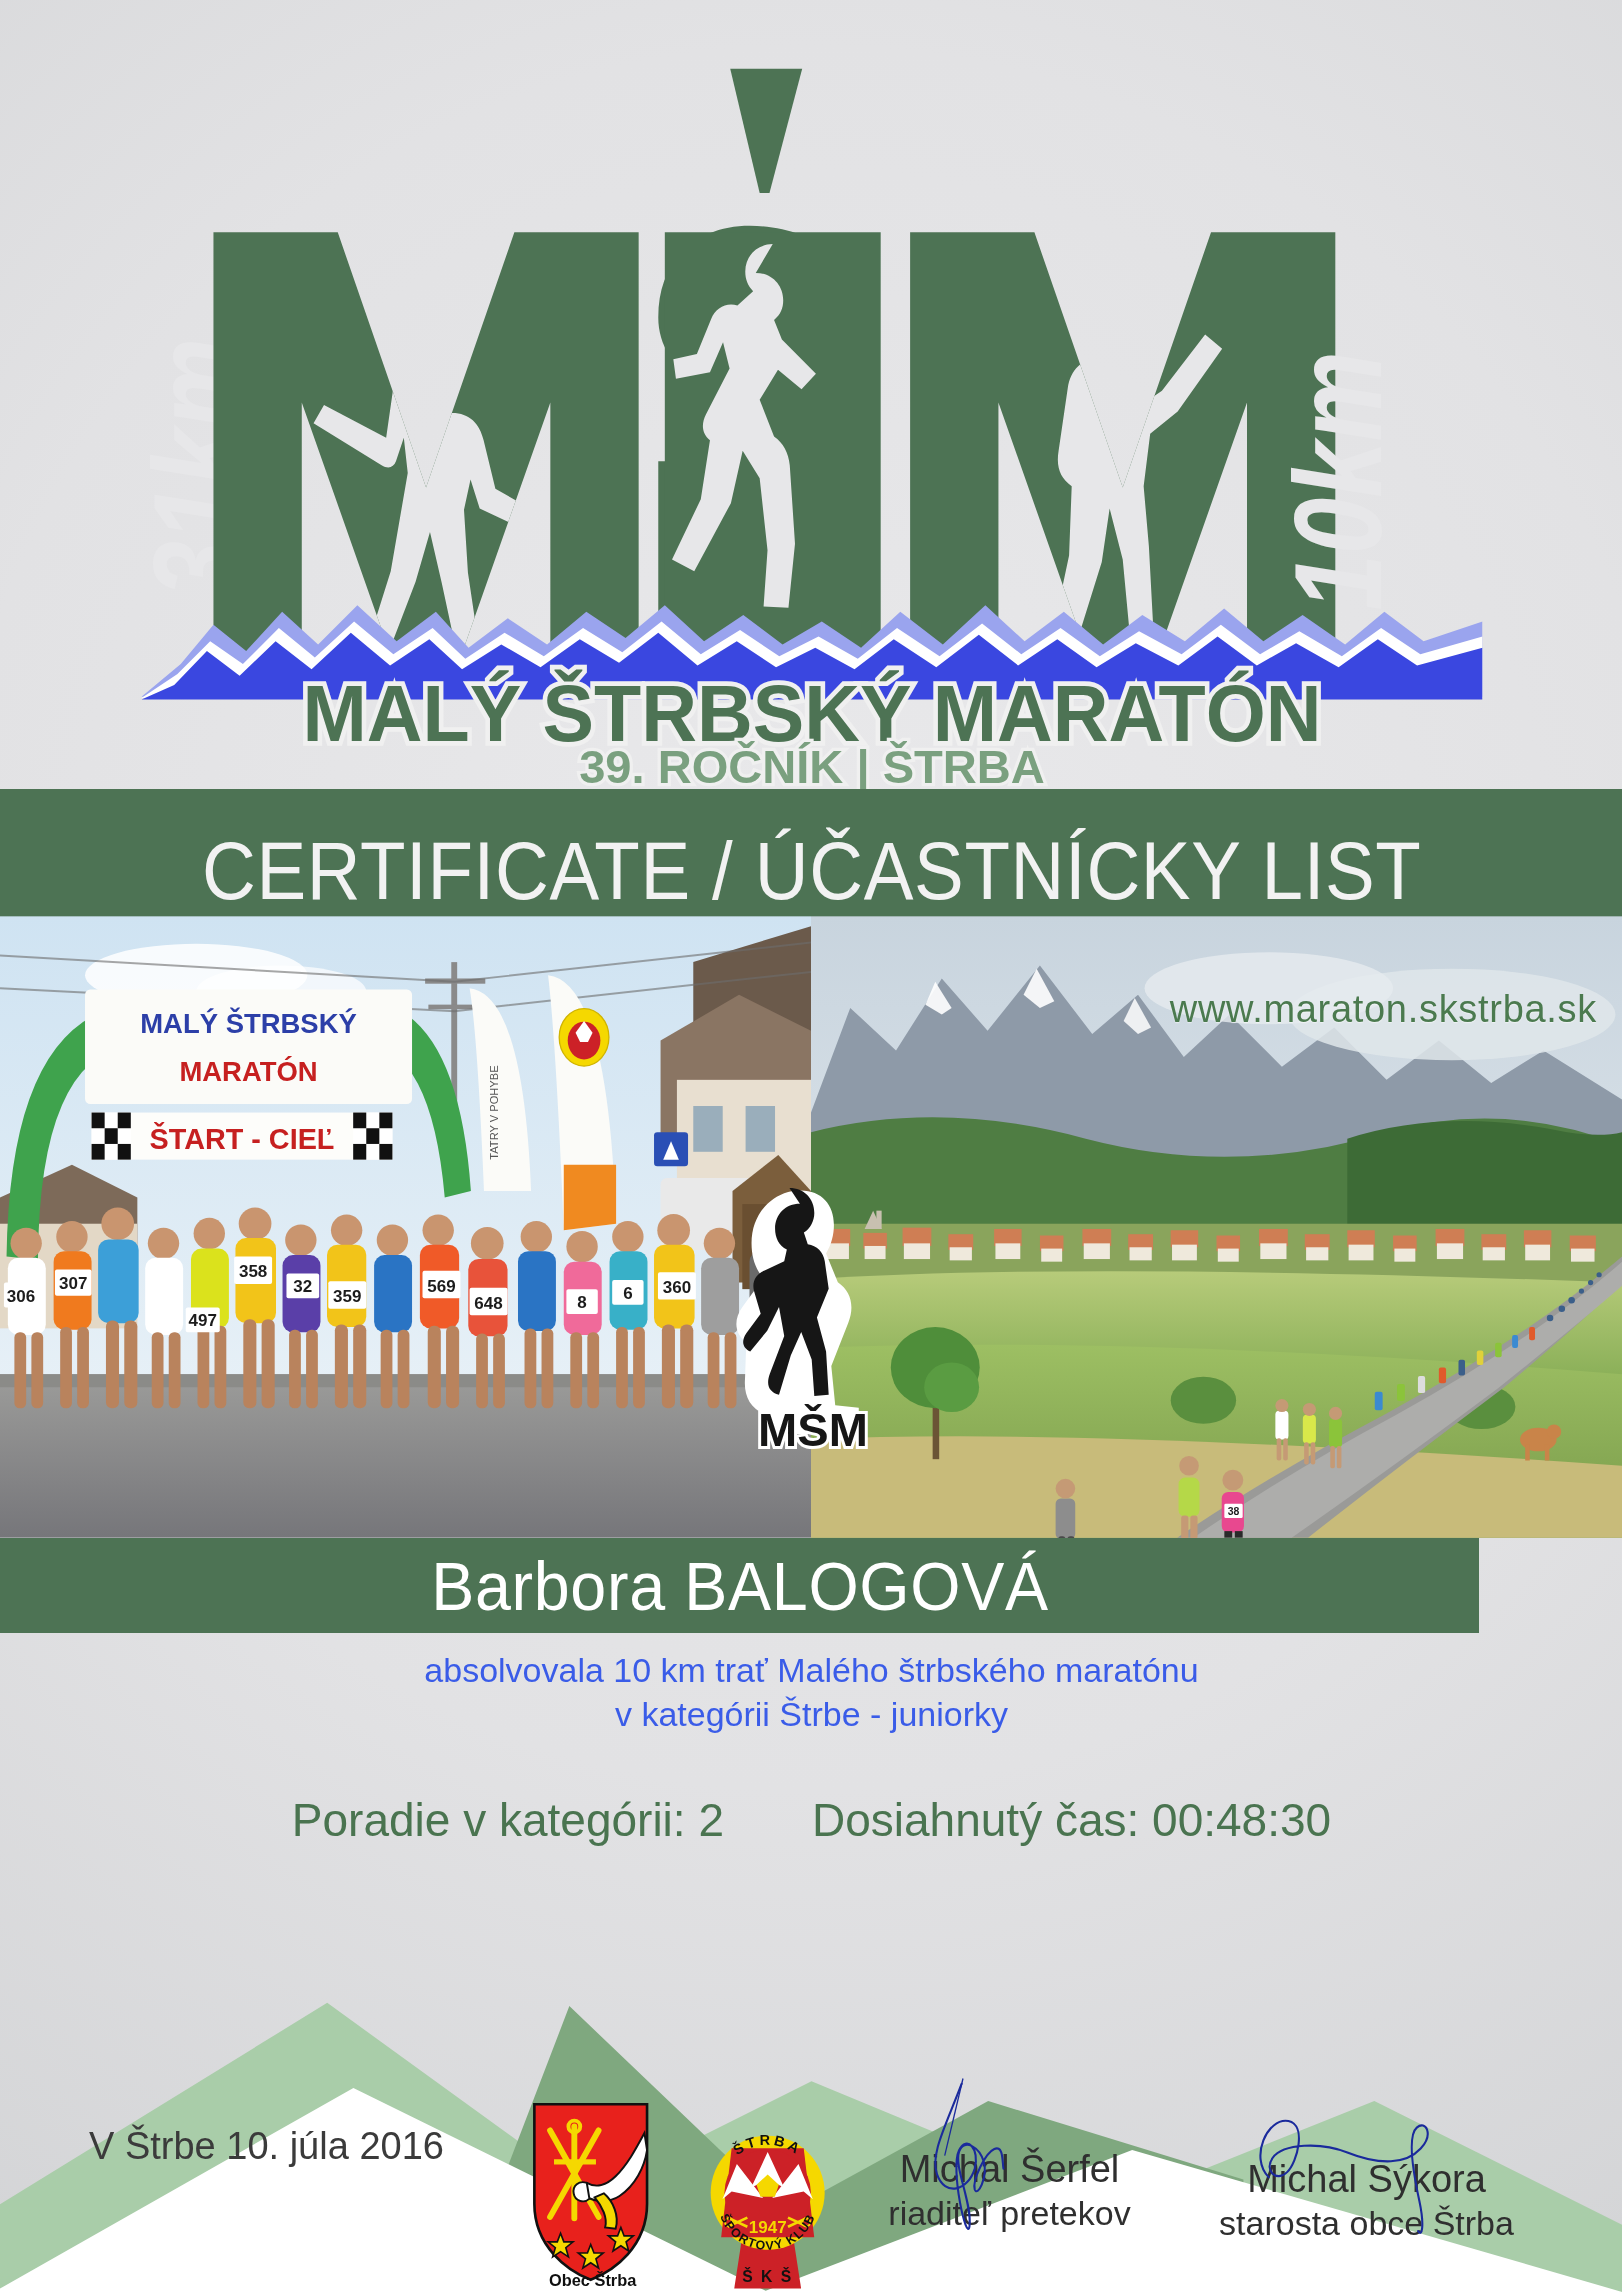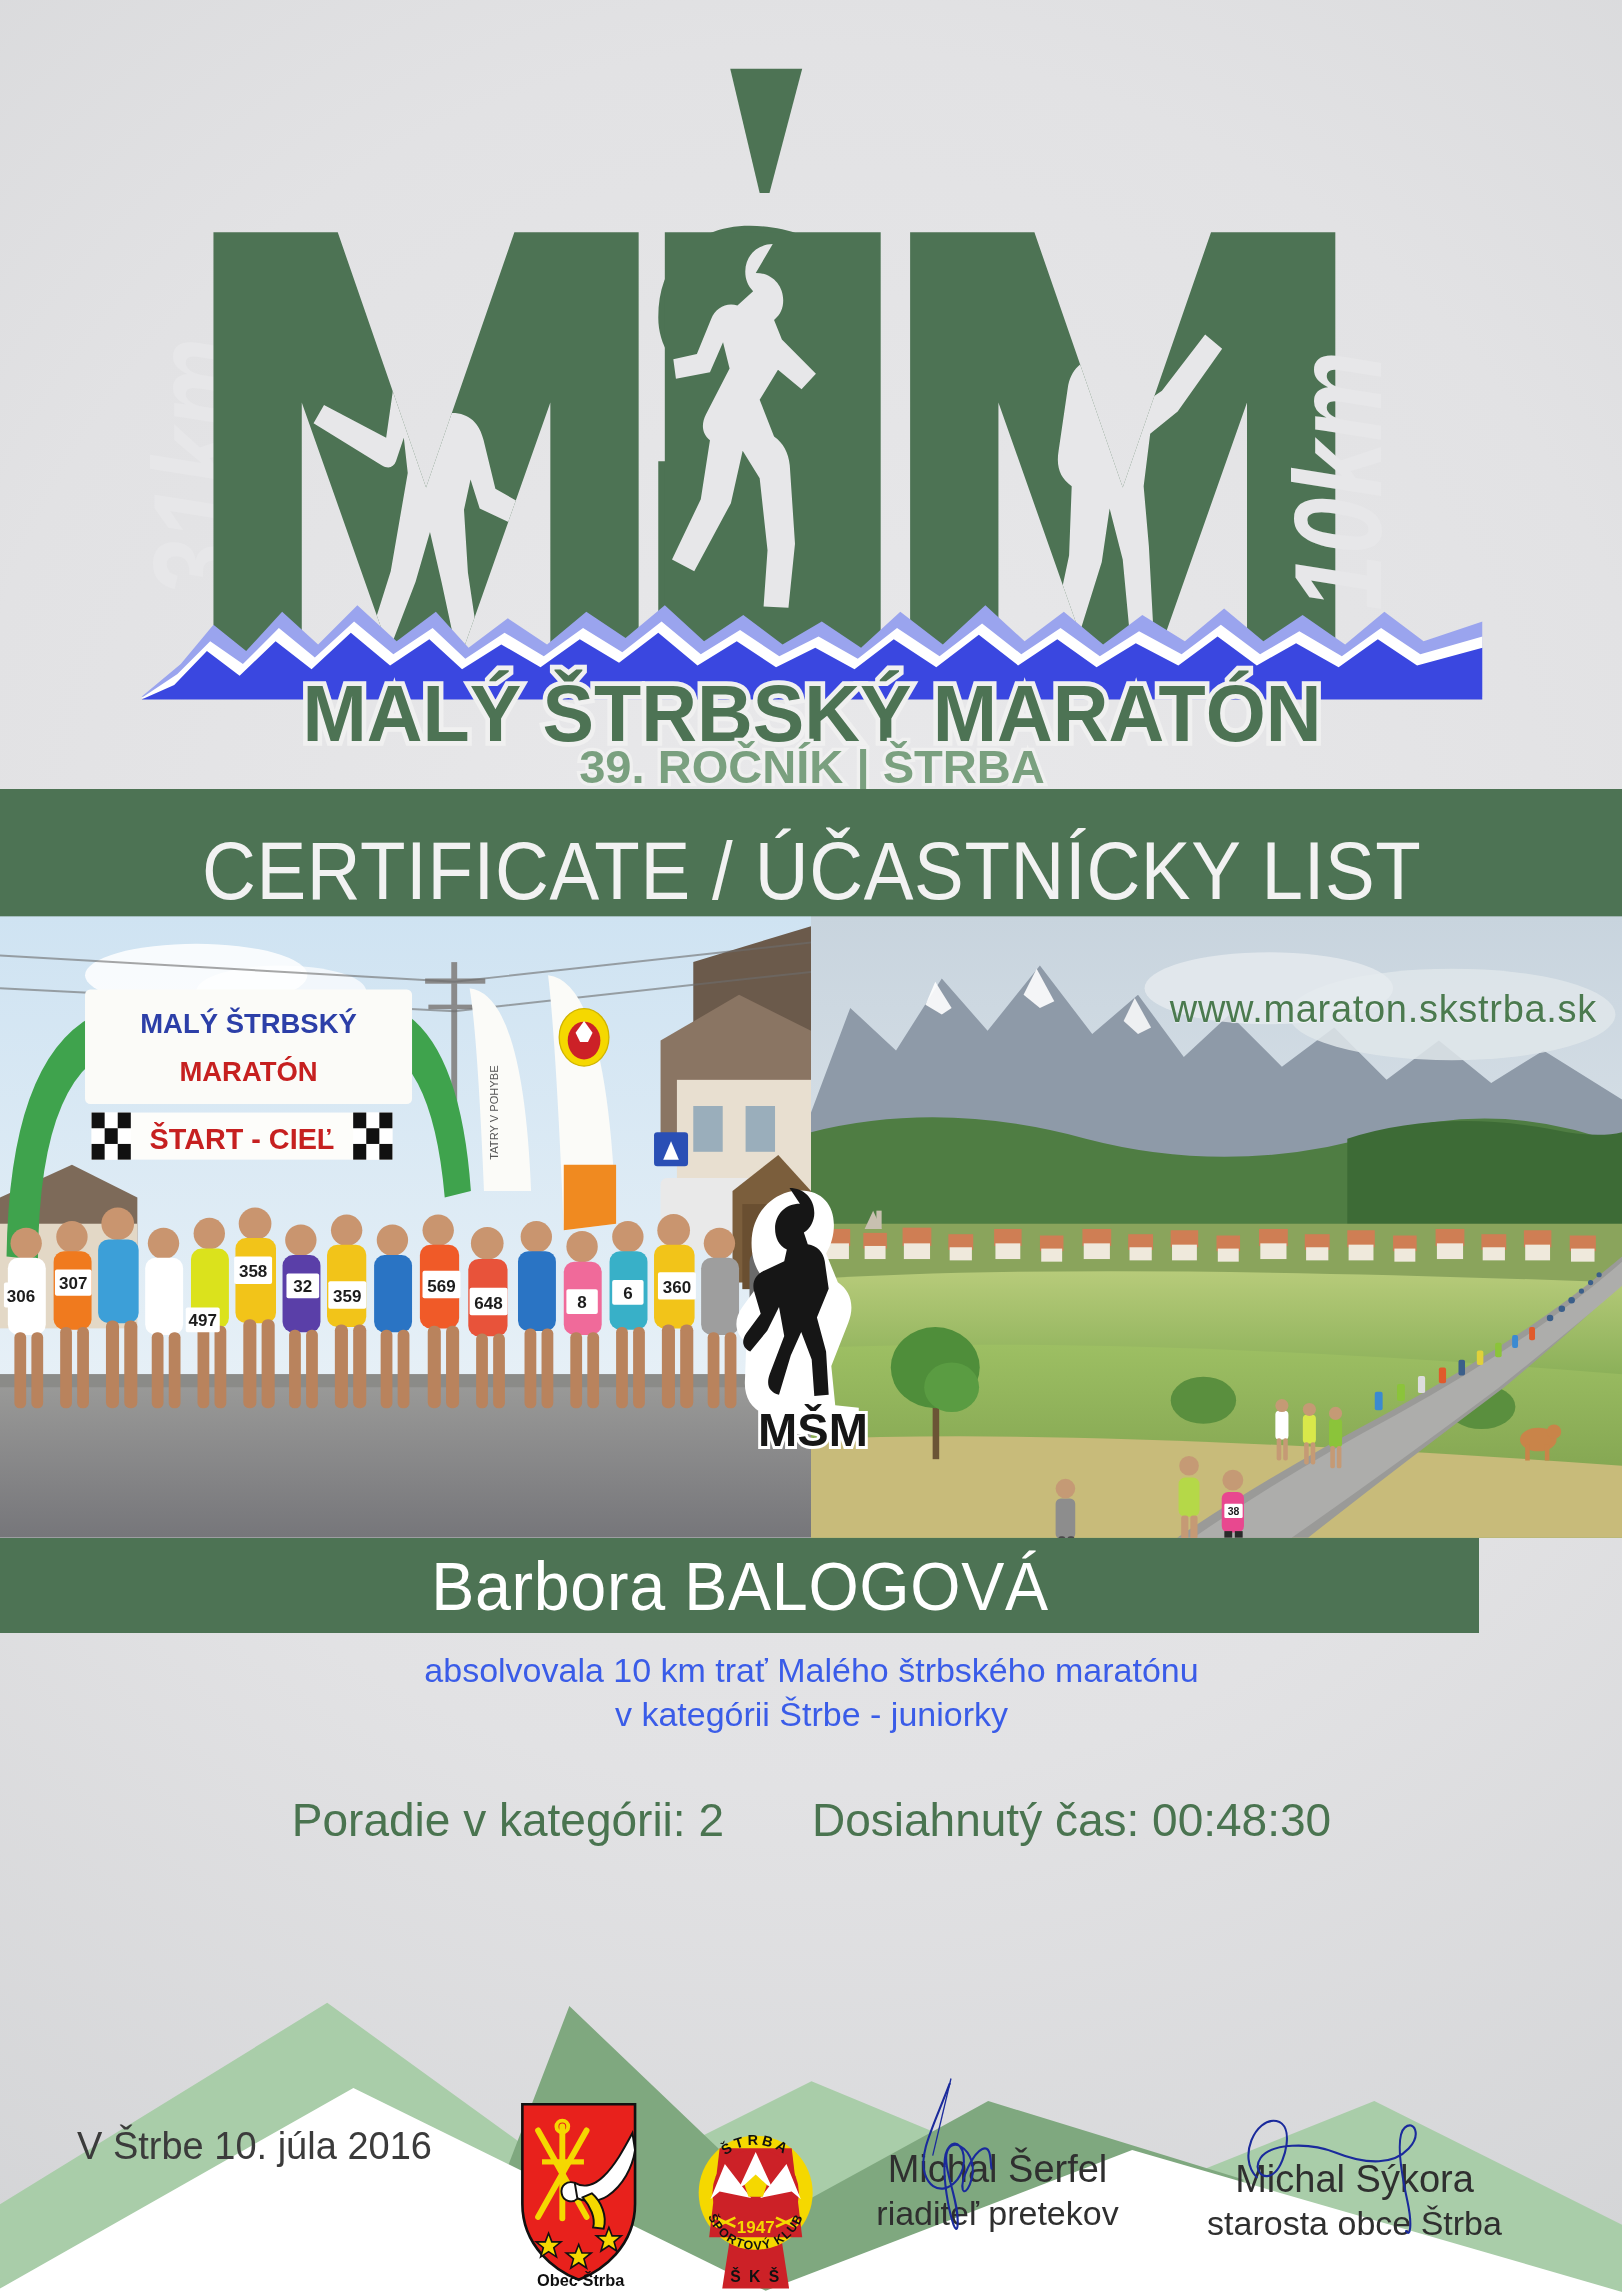--- a/index.html
+++ b/index.html
@@ -79,7 +79,7 @@
   .bottom-decor { position:absolute; left:0; top:1885px; width:1623px; height:411px; }
 
   
-  .footer { position:absolute; left:0; top:2081px; width:1604px; height:215px; }
+  .footer { position:absolute; left:12px; top:2081px; width:1604px; height:215px; }
   .footer-date {
     position:absolute; left:77px; top:44px;
     font-size:38px; color:#3b3b3b; white-space:nowrap;

